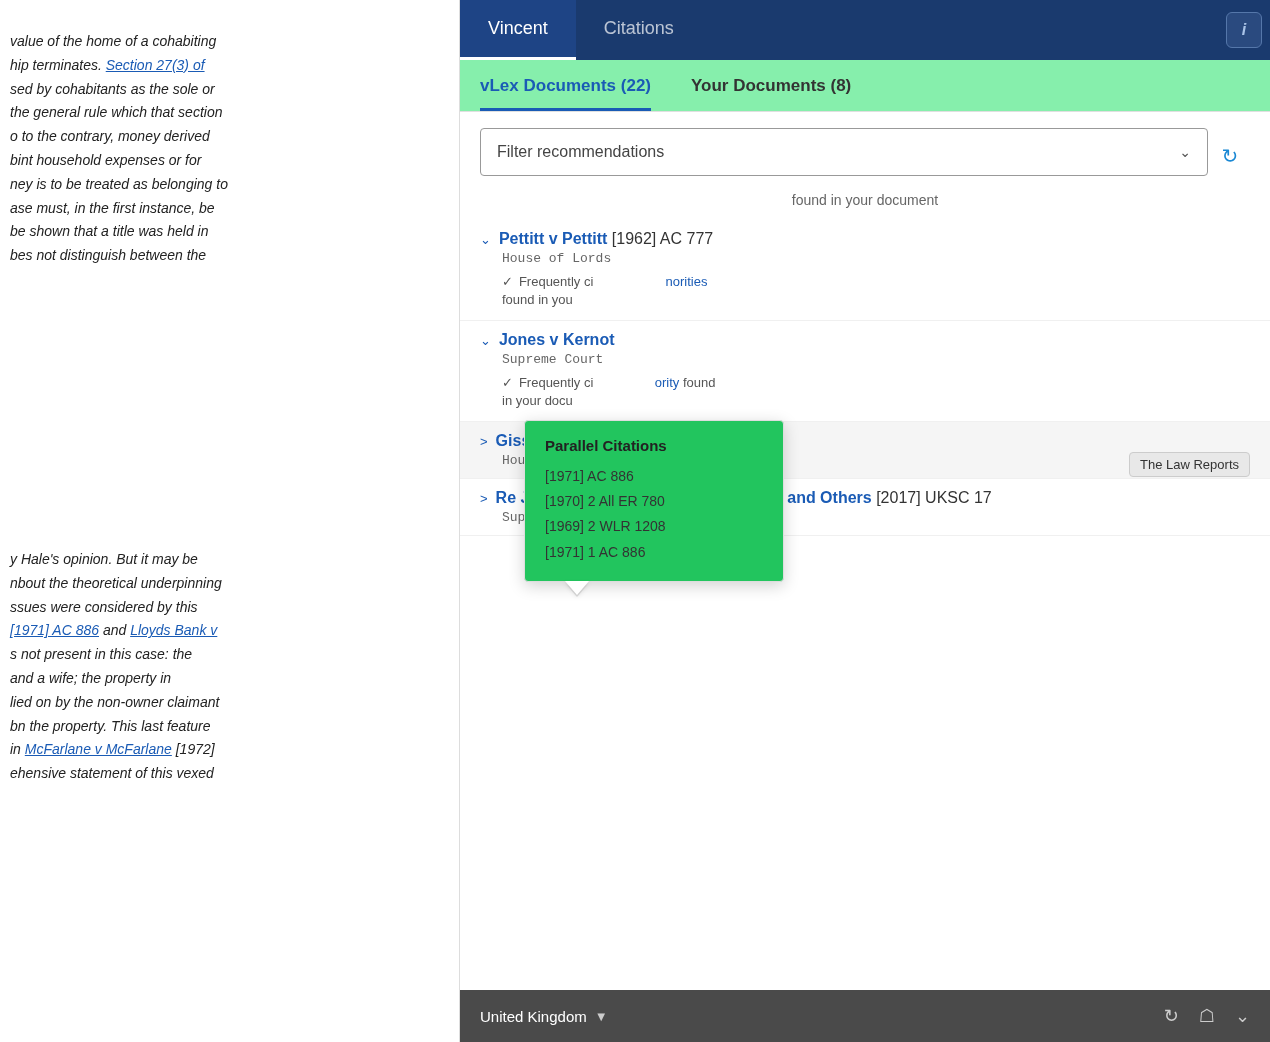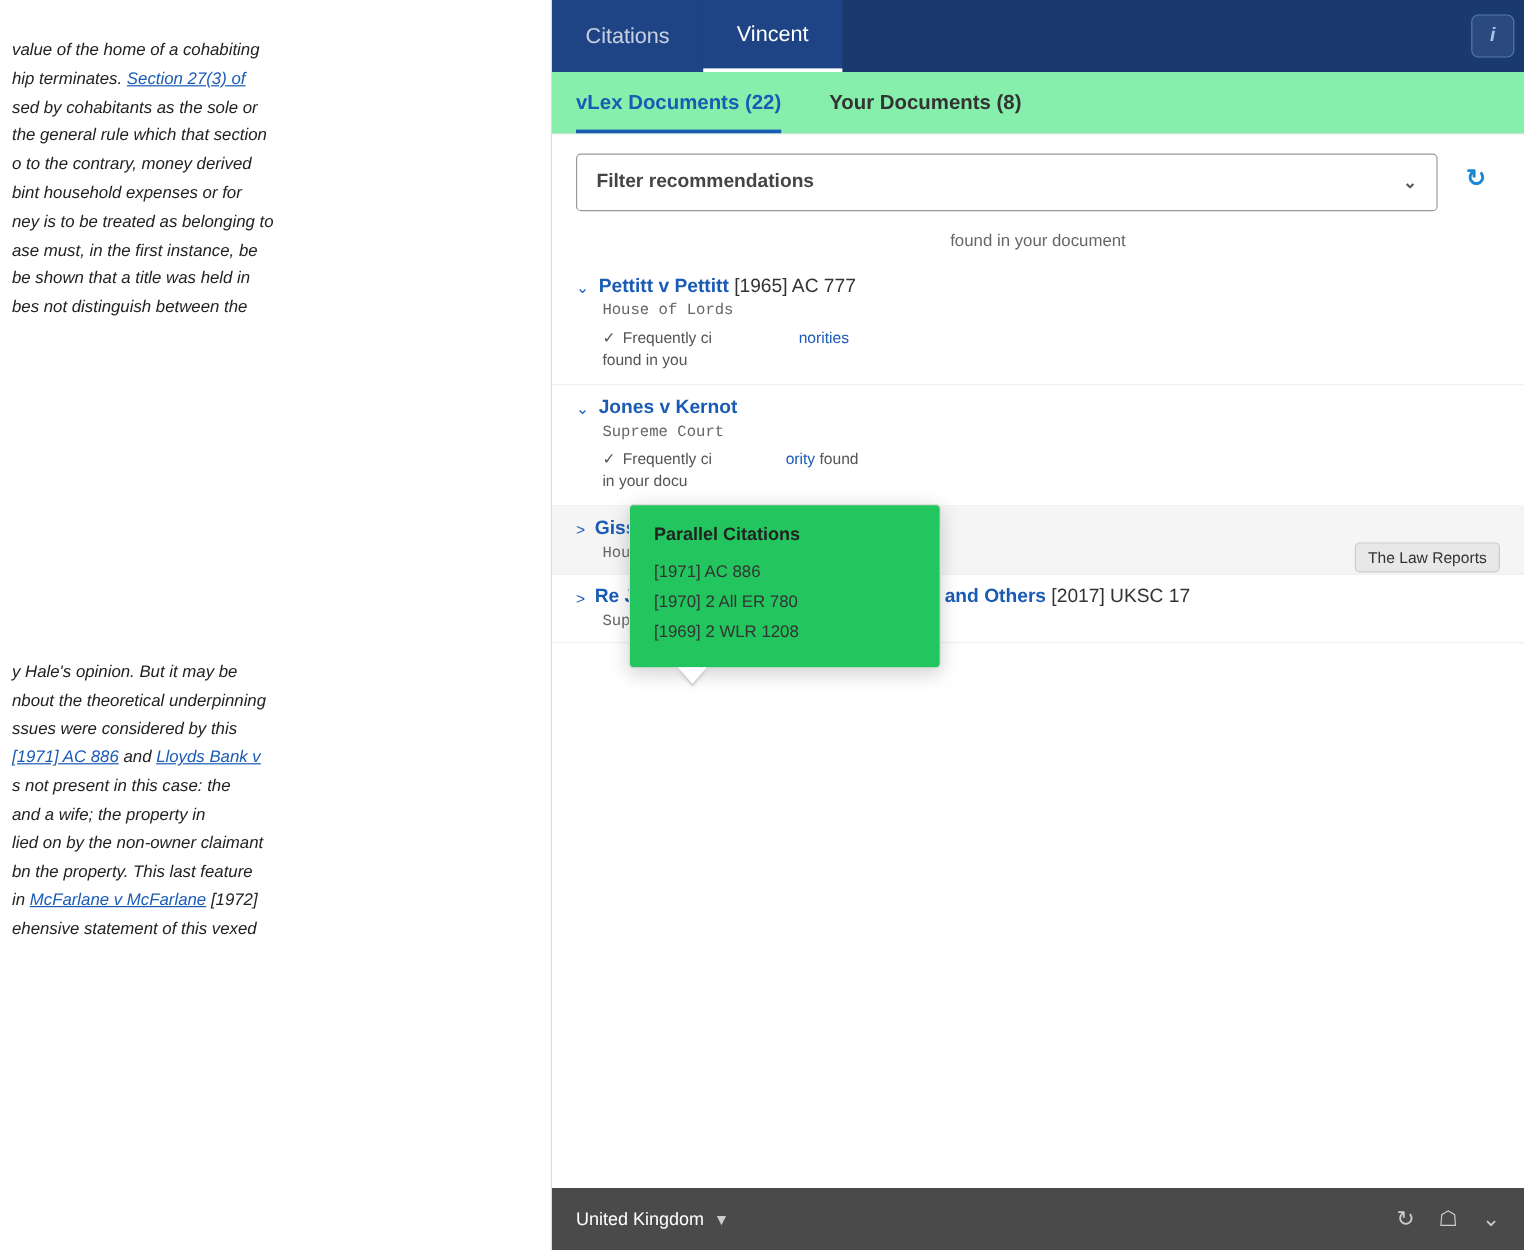--- a/index.html
+++ b/index.html
@@ -370,11 +370,11 @@
 <div class="right-panel">
 
   <div class="tabs-header">
+    <div class="tab tab-vincent">
+      <span>Vincent</span>
+    </div>
     <div class="tab">
       <span>Citations</span>
-    </div>
-    <div class="tab tab-vincent">
-      <span>Vincent</span>
     </div>
     <div class="info-btn">
       <span>i</span>

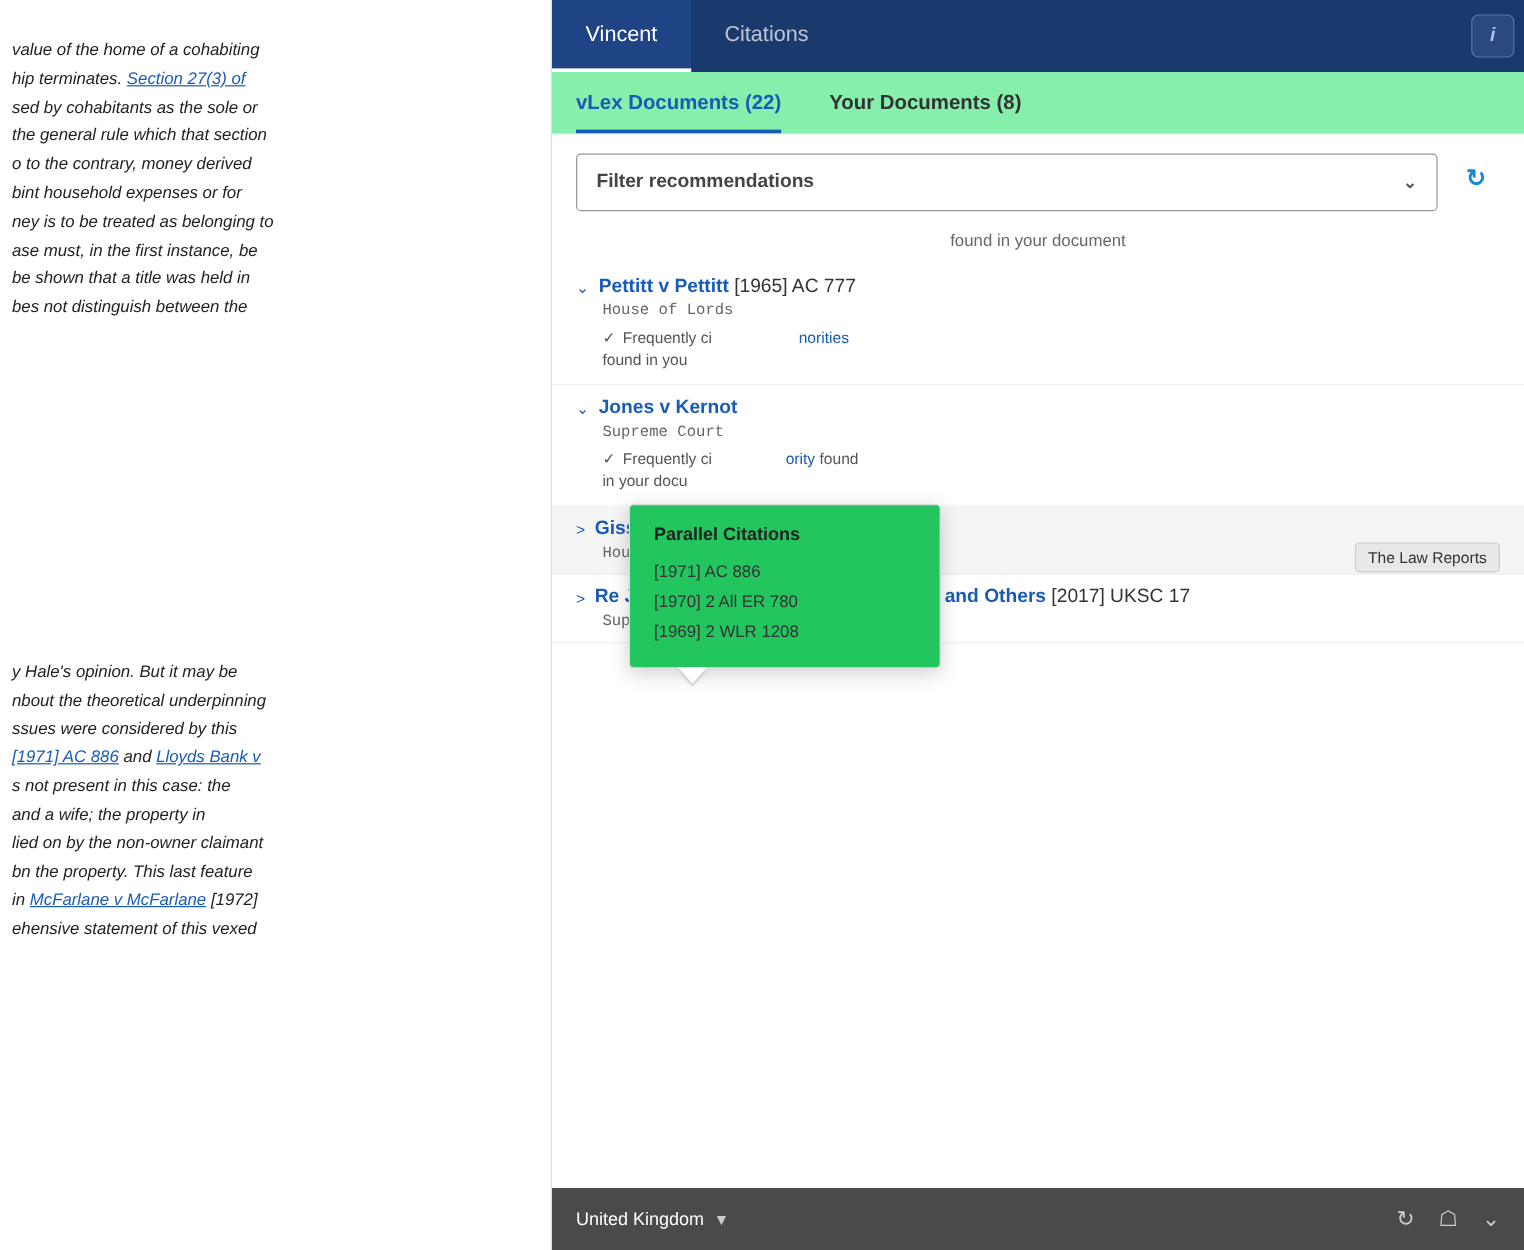--- a/index.html
+++ b/index.html
@@ -139,9 +139,8 @@
     .filter-bar {
       margin: 0 20px 16px 20px;
       display: flex;
-      align-items: flex-start;
-      gap: 12px;
-      font-weight: bold;
+      align-items: flex-end;
+      gap: 2px;
     }
     .filter-select {
       flex: 1;

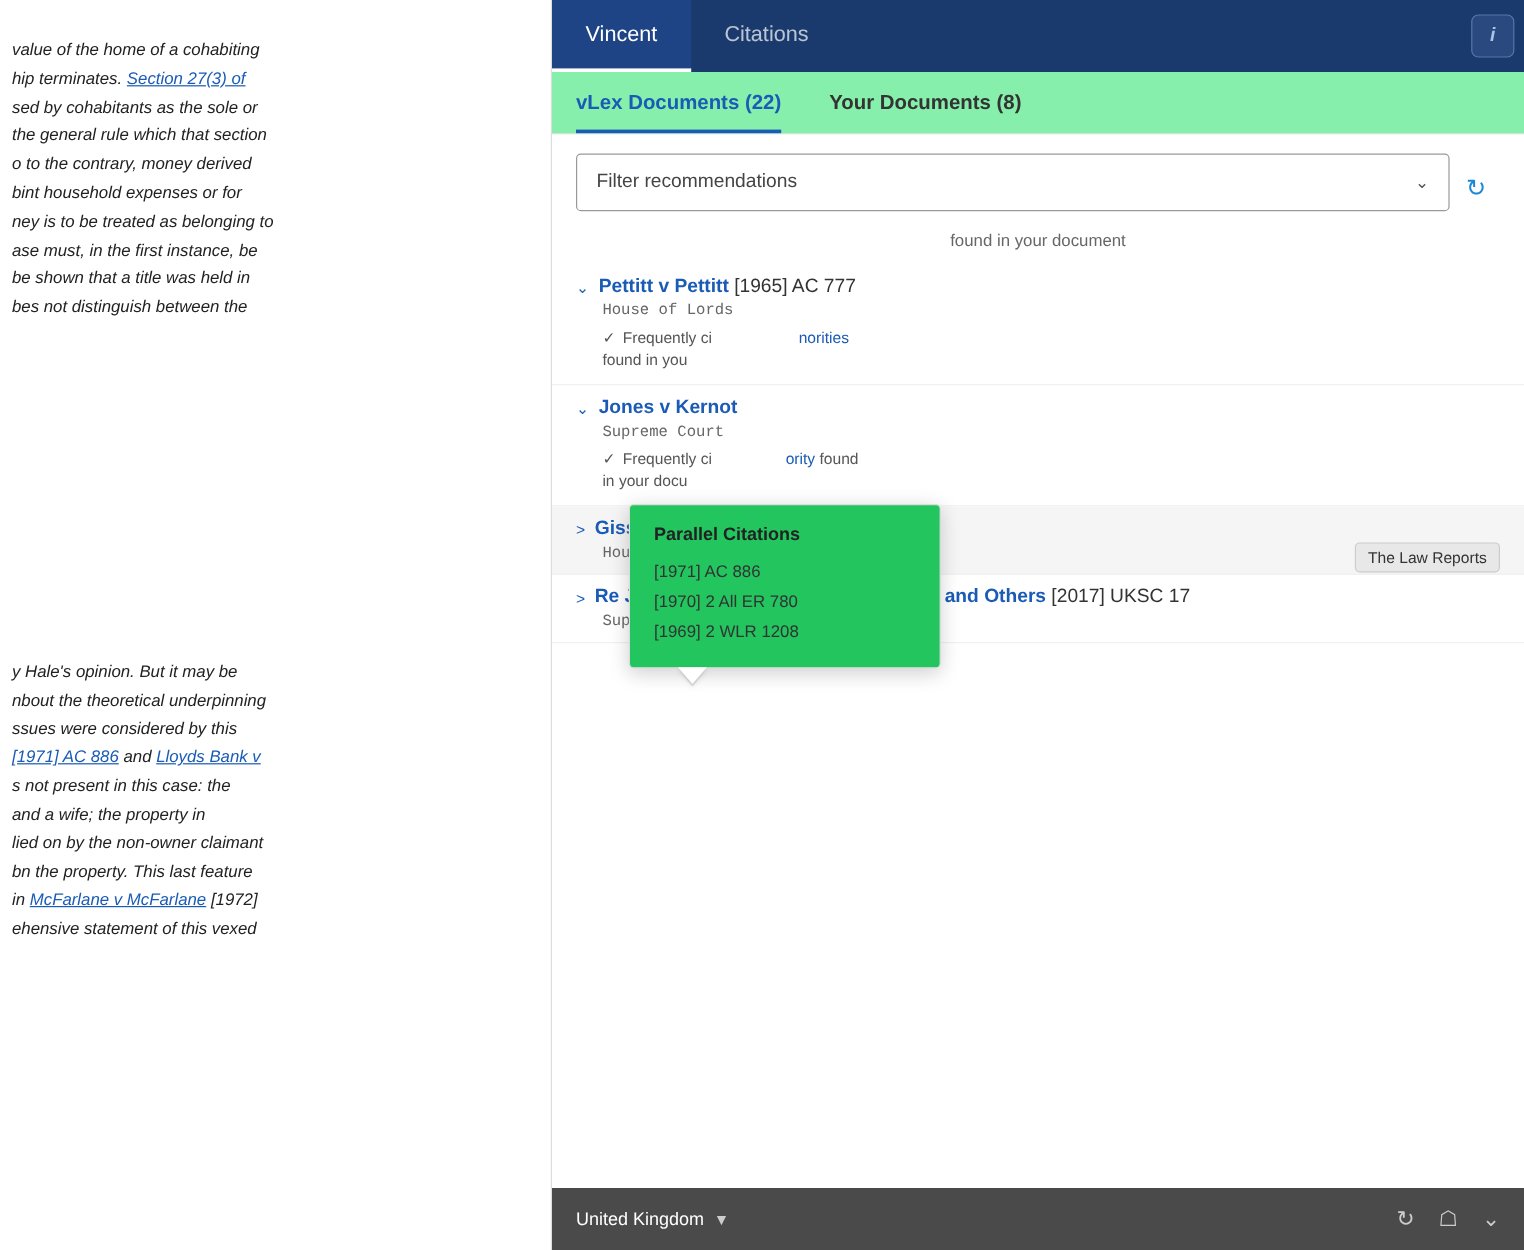--- a/index.html
+++ b/index.html
@@ -408,7 +408,7 @@
         <span class="case-chevron">⌄</span>
         <span class="case-name">
           <span class="case-name-link">Pettitt v Pettitt</span>
-          <span class="case-citation"> [1965] AC 777</span>
+          <span class="case-citation"> [1962] AC 777</span>
         </span>
       </div>
       <div class="case-court">House of Lords</div>

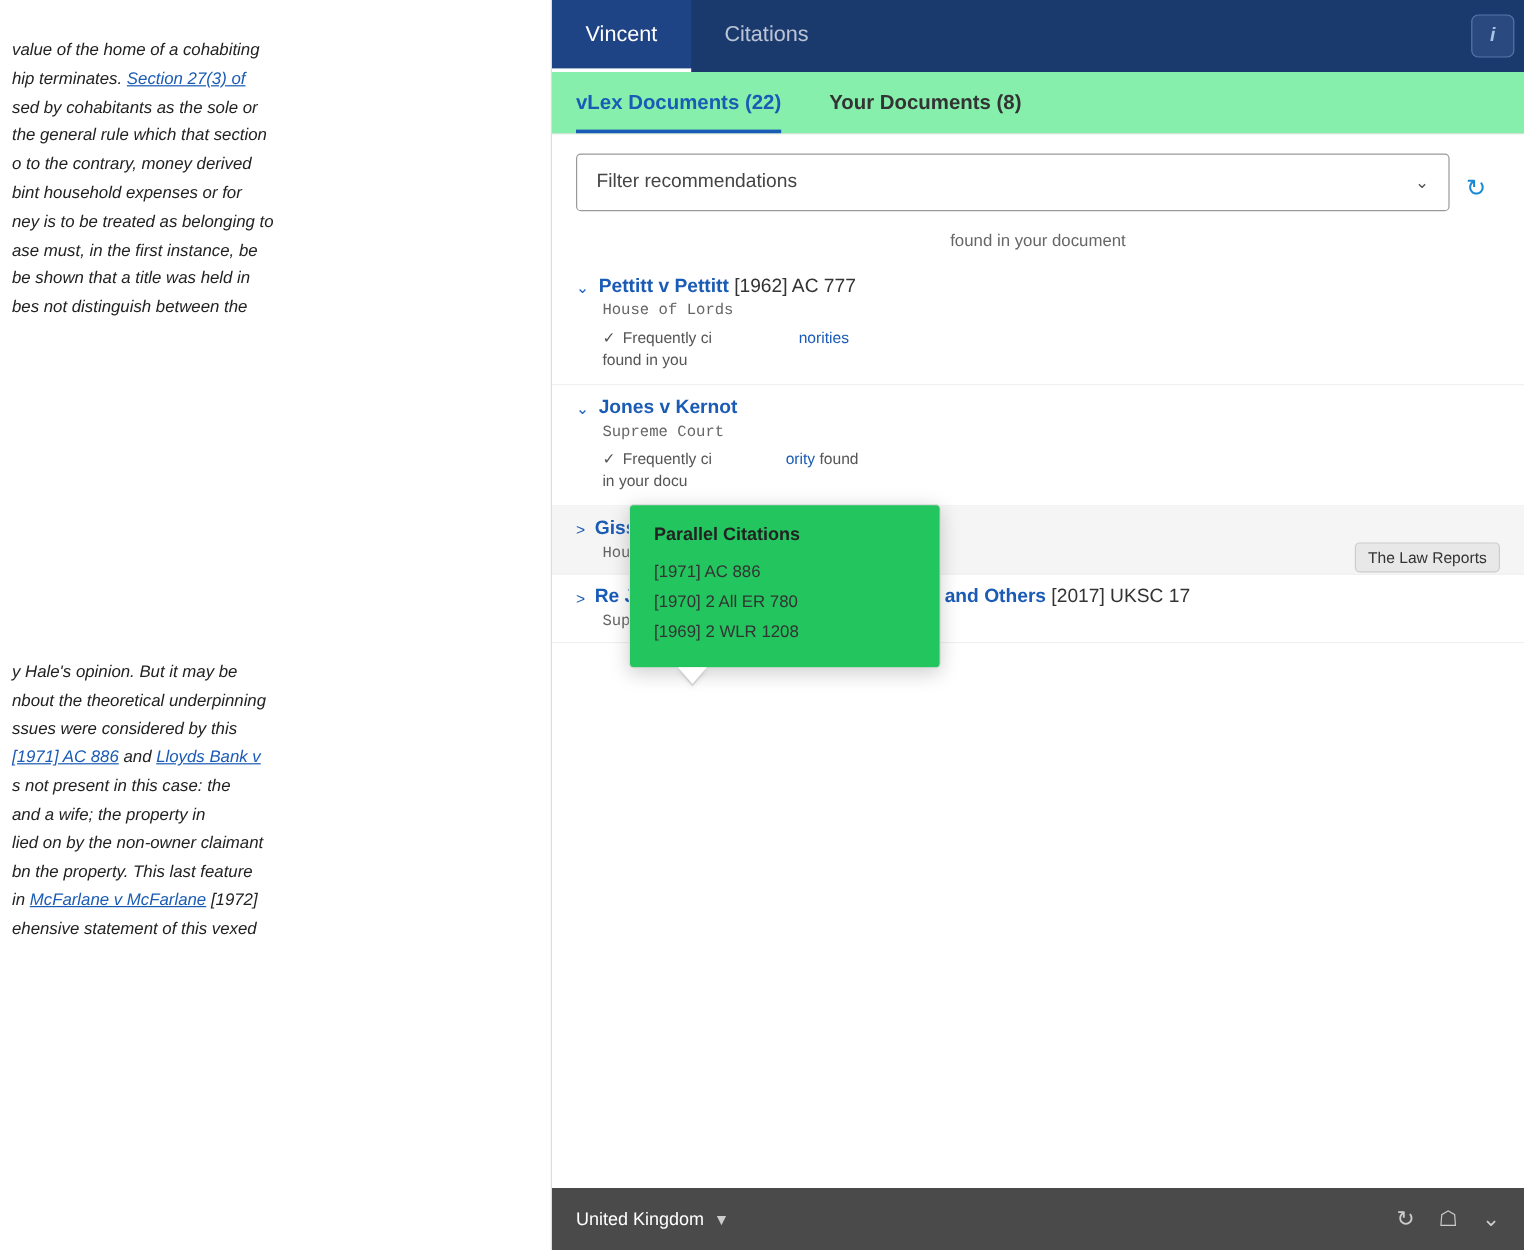--- a/index.html
+++ b/index.html
@@ -429,6 +429,7 @@
         <div class="tooltip-item">[1971] AC 886</div>
         <div class="tooltip-item">[1970] 2 All ER 780</div>
         <div class="tooltip-item">[1969] 2 WLR 1208</div>
+        <div class="tooltip-item">[1971] 1 AC 886</div>
       </div>
     </div>
 

